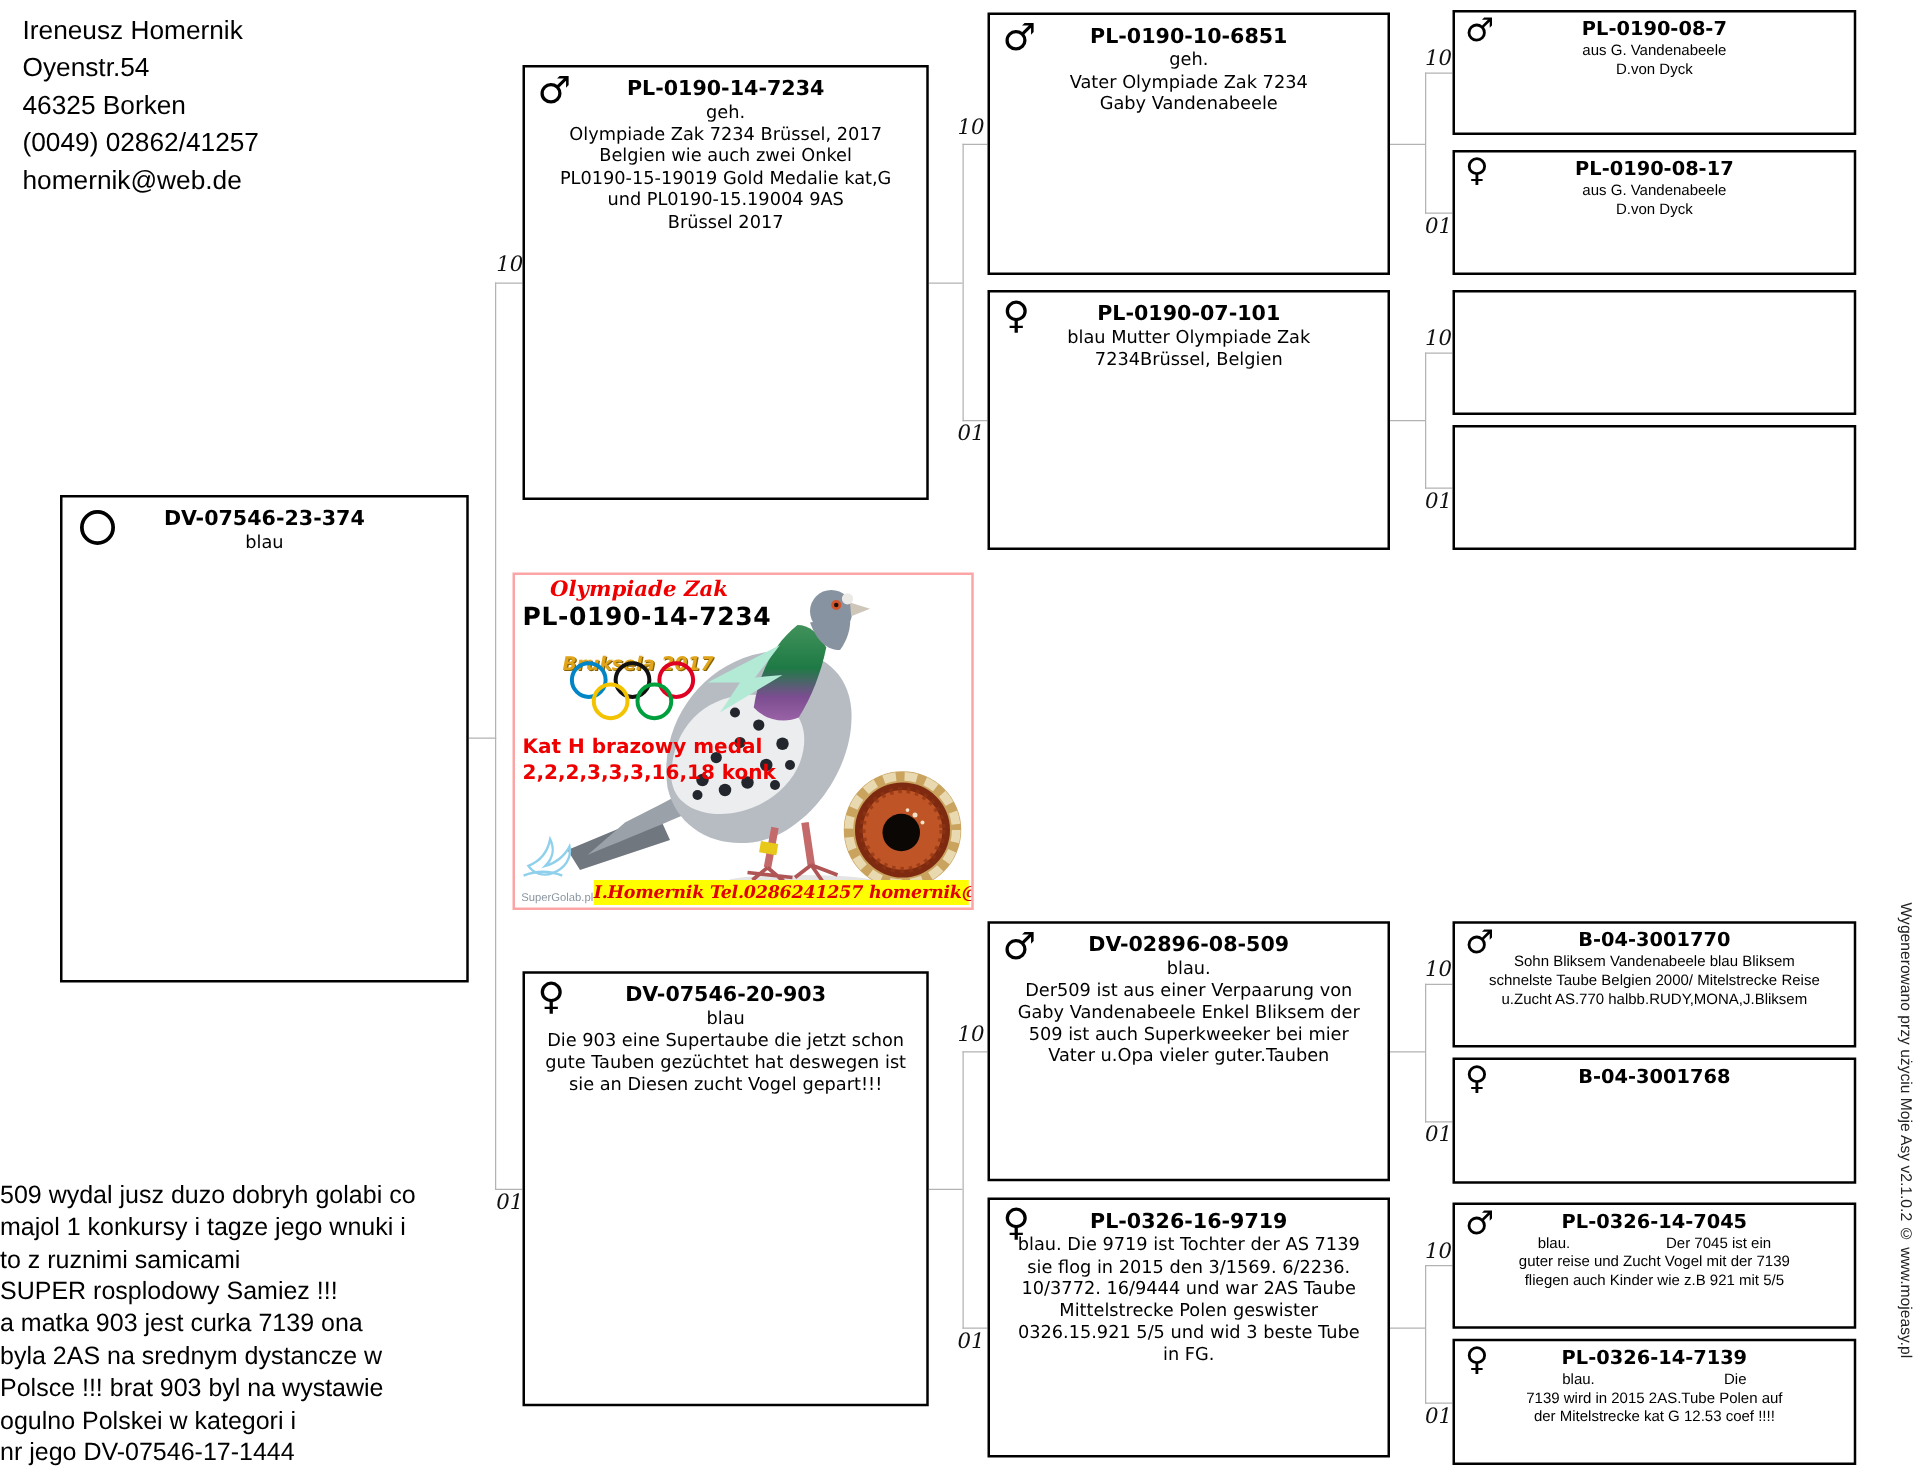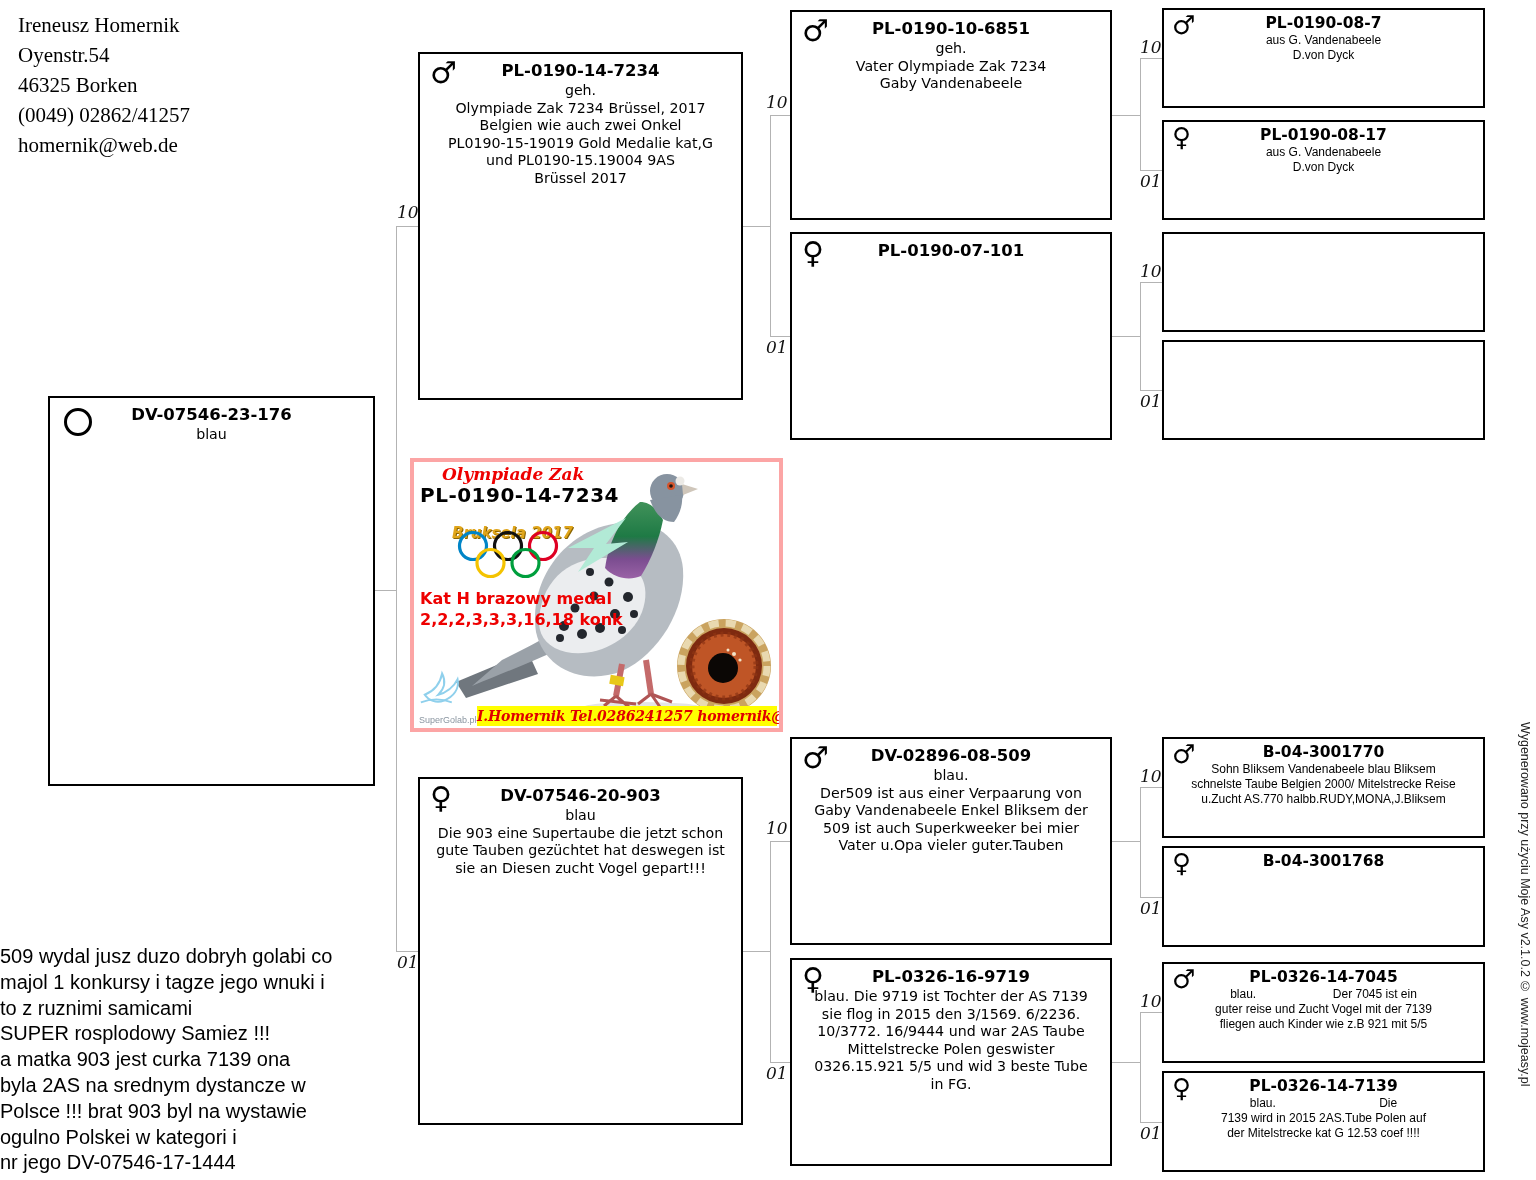--- a/index.html
+++ b/index.html
@@ -8,7 +8,7 @@
 
   
   .owner { position:absolute; left:18px; top:10px;
-           font-family:Liberation Serif, serif; font-size:21px; line-height:30px; }
+           font-family:Liberation Sans, sans-serif; font-size:21px; line-height:30px; }
 
   
   .pbox { position:absolute; background:#fff; border:2px solid #000; box-sizing:border-box;

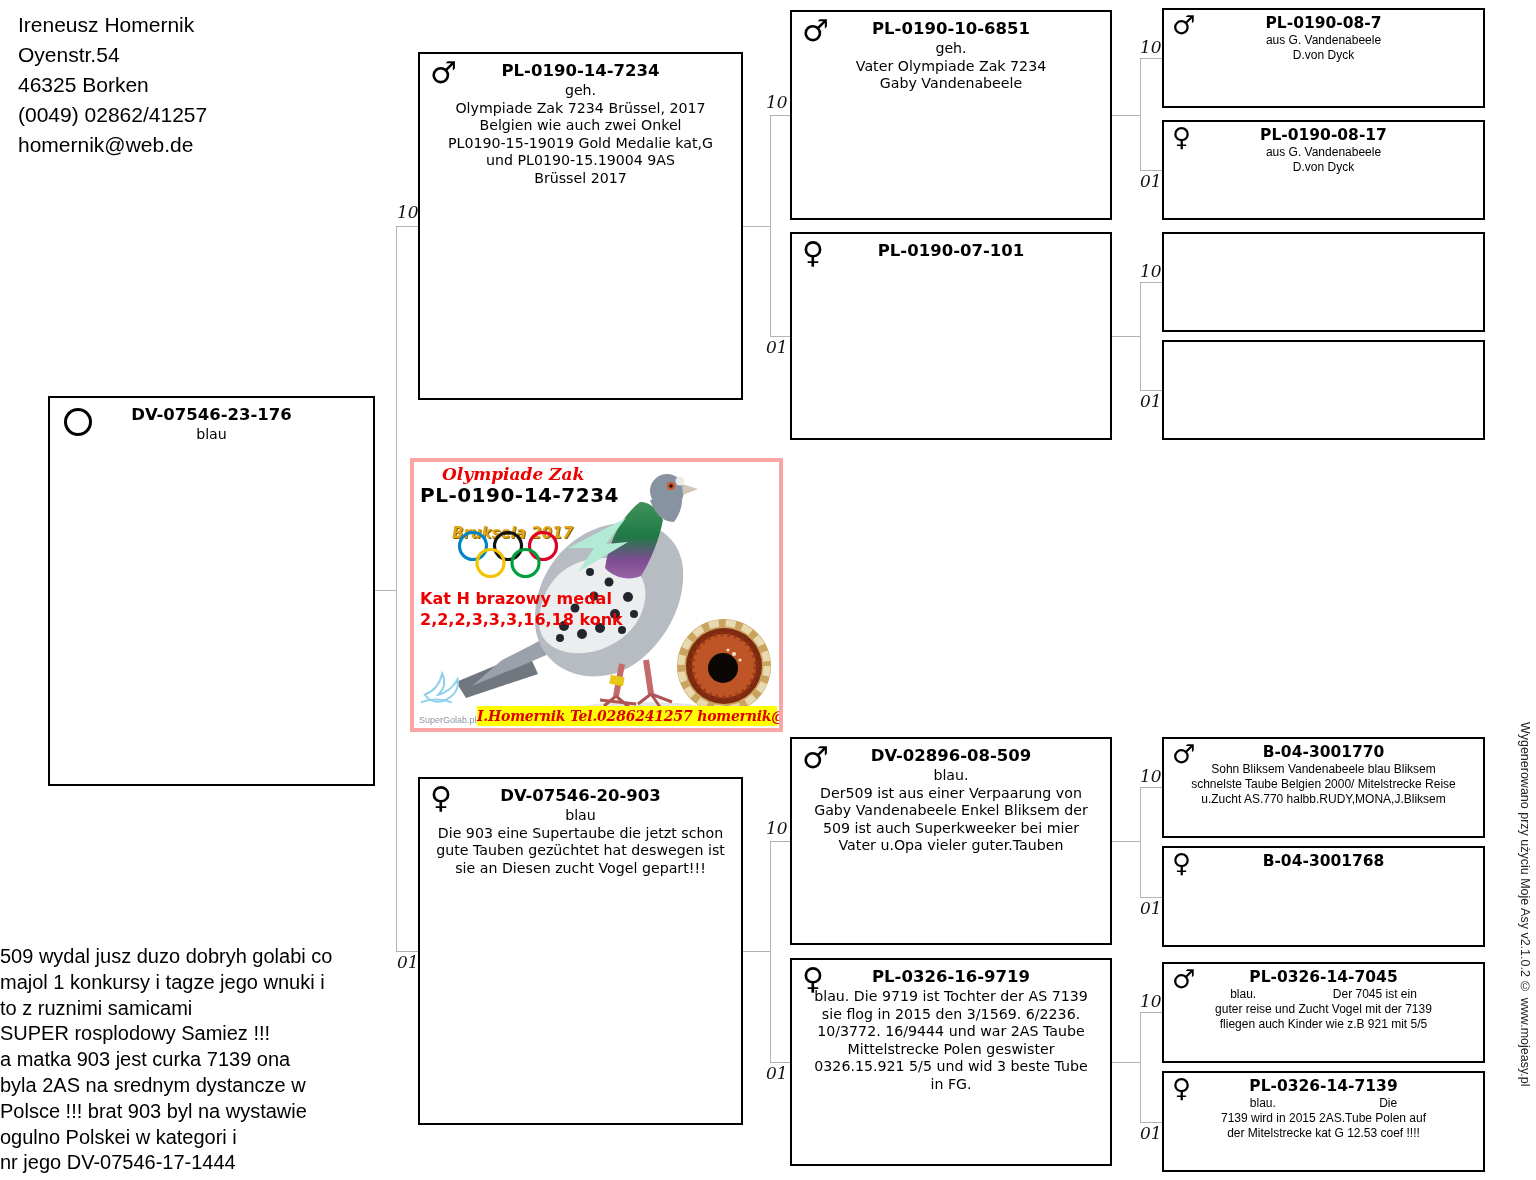--- a/index.html
+++ b/index.html
@@ -159,6 +159,8 @@
   <div class="pbox" style="left:790px;top:232px;width:322px;height:208px">
     <span class="sex">♀</span>
     <div class="ptitle">PL-0190-07-101</div>
+    <div class="pbody">blau Mutter Olympiade Zak
+7234Brüssel, Belgien</div>
   </div>
 
   <div class="pbox" style="left:790px;top:737px;width:322px;height:208px">

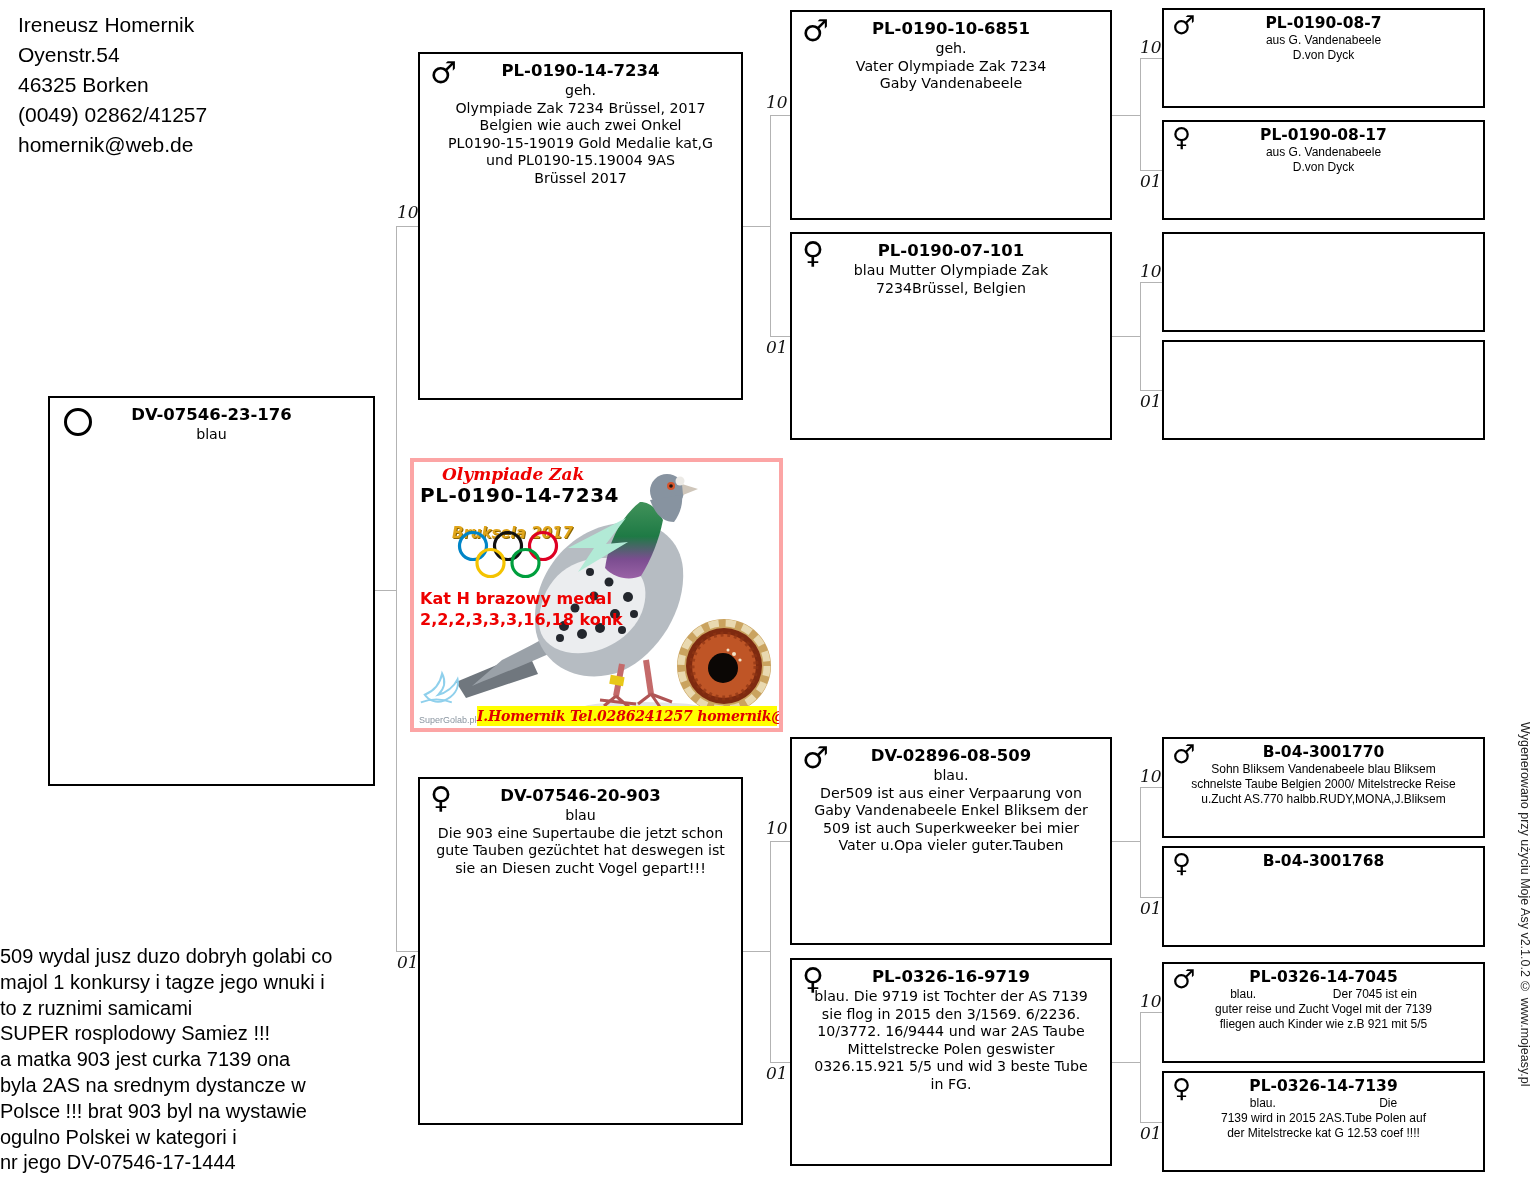--- a/index.html
+++ b/index.html
@@ -124,7 +124,7 @@
 
   <div class="pbox" style="left:48px;top:396px;width:327px;height:390px">
     <span class="sex-circle"></span>
-    <div class="ptitle">DV-07546-23-176</div>
+    <div class="ptitle">DV-07546-23-374</div>
     <div class="pbody">blau</div>
   </div>
 

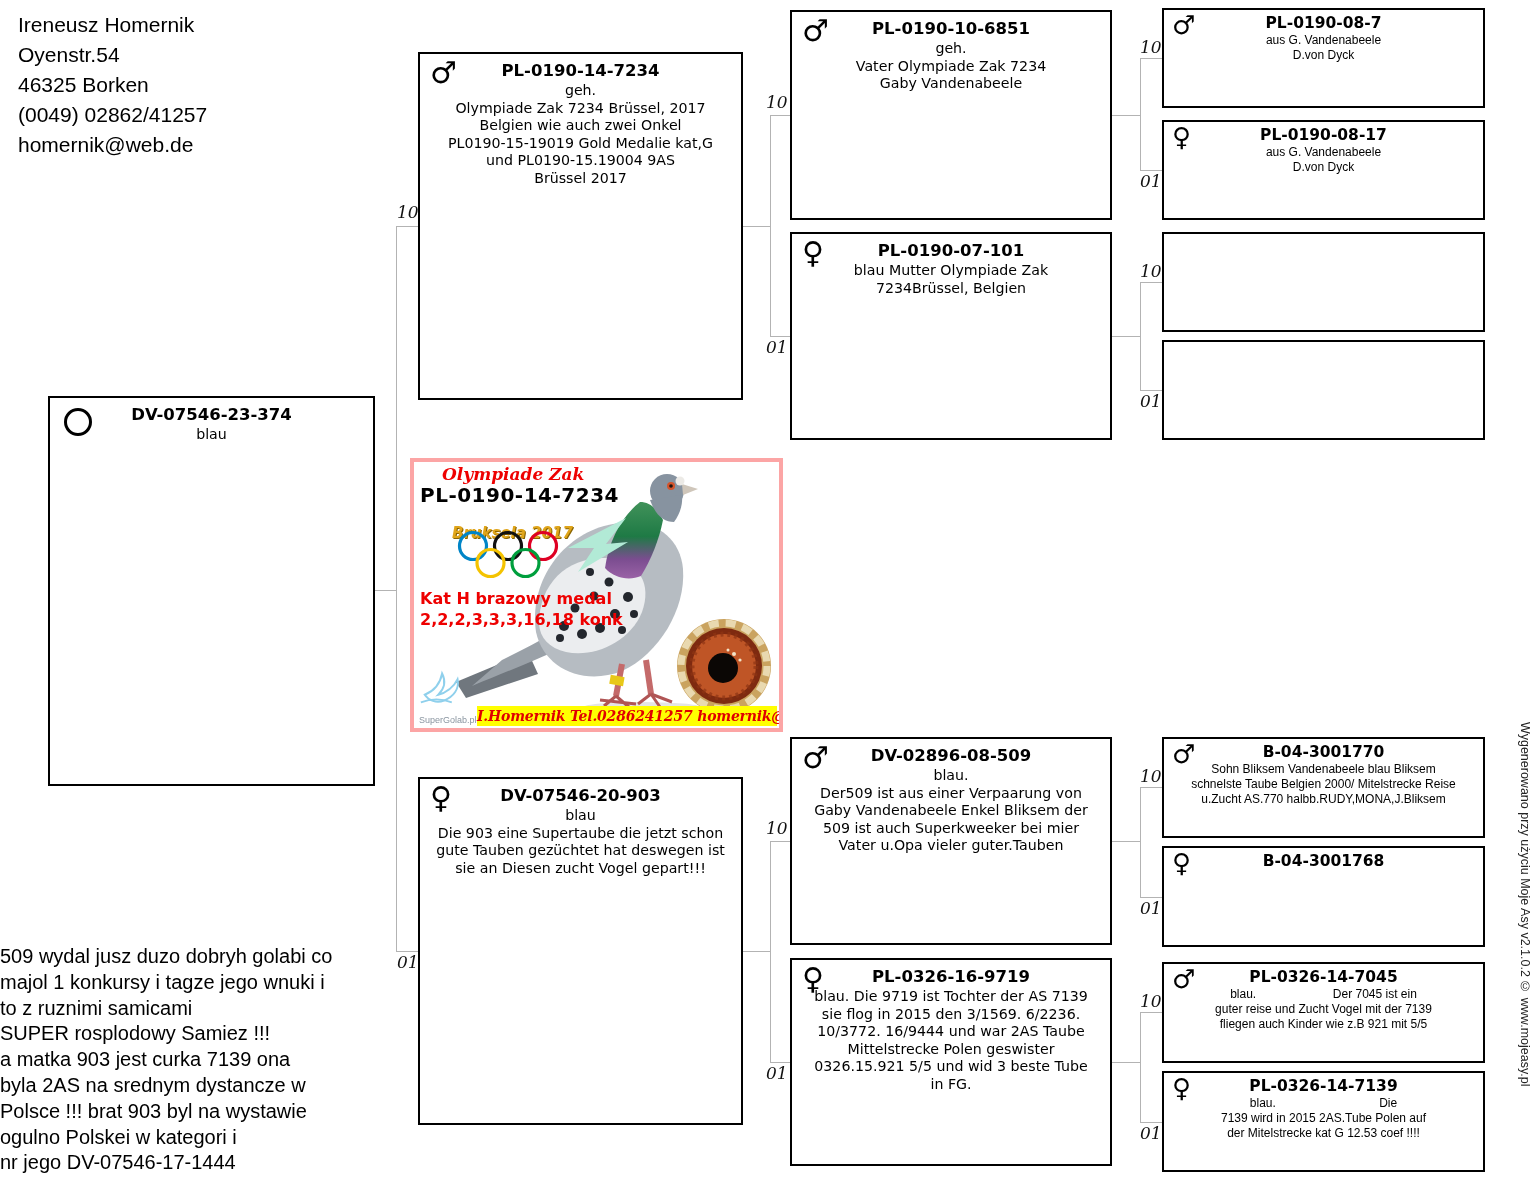--- a/index.html
+++ b/index.html
@@ -29,7 +29,7 @@
 
   
   .photo { position:absolute; left:410px; top:458px; width:365px; height:266px;
-           border:4px solid #fca5a5; background:#fff; overflow:hidden; }
+           border:2px solid #fca5a5; background:#fff; overflow:hidden; }
   .ph-headline { position:absolute; left:28px; top:2px; color:#ee0000;
            font-family:"DejaVu Serif",serif; font-weight:bold; font-style:italic; font-size:17px; }
   .ph-ring { position:absolute; left:6px; top:21px; font-weight:bold; font-size:20px; letter-spacing:0.5px; }

